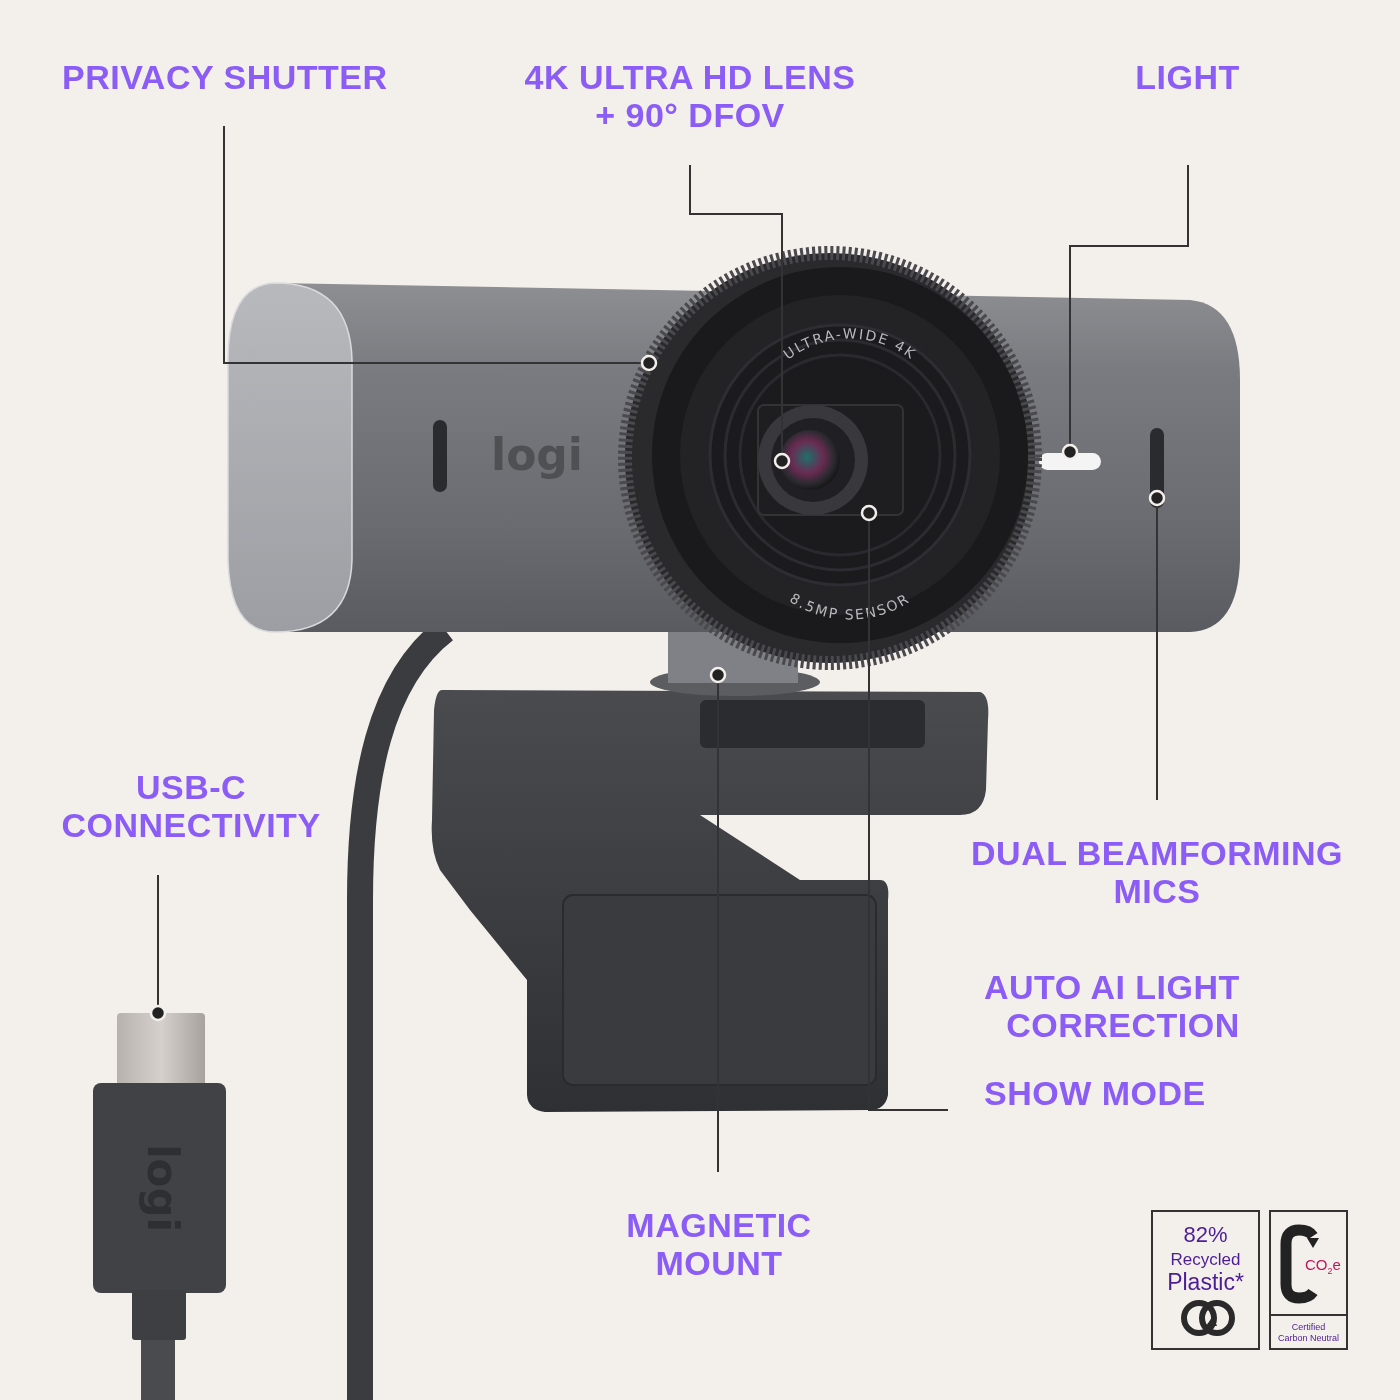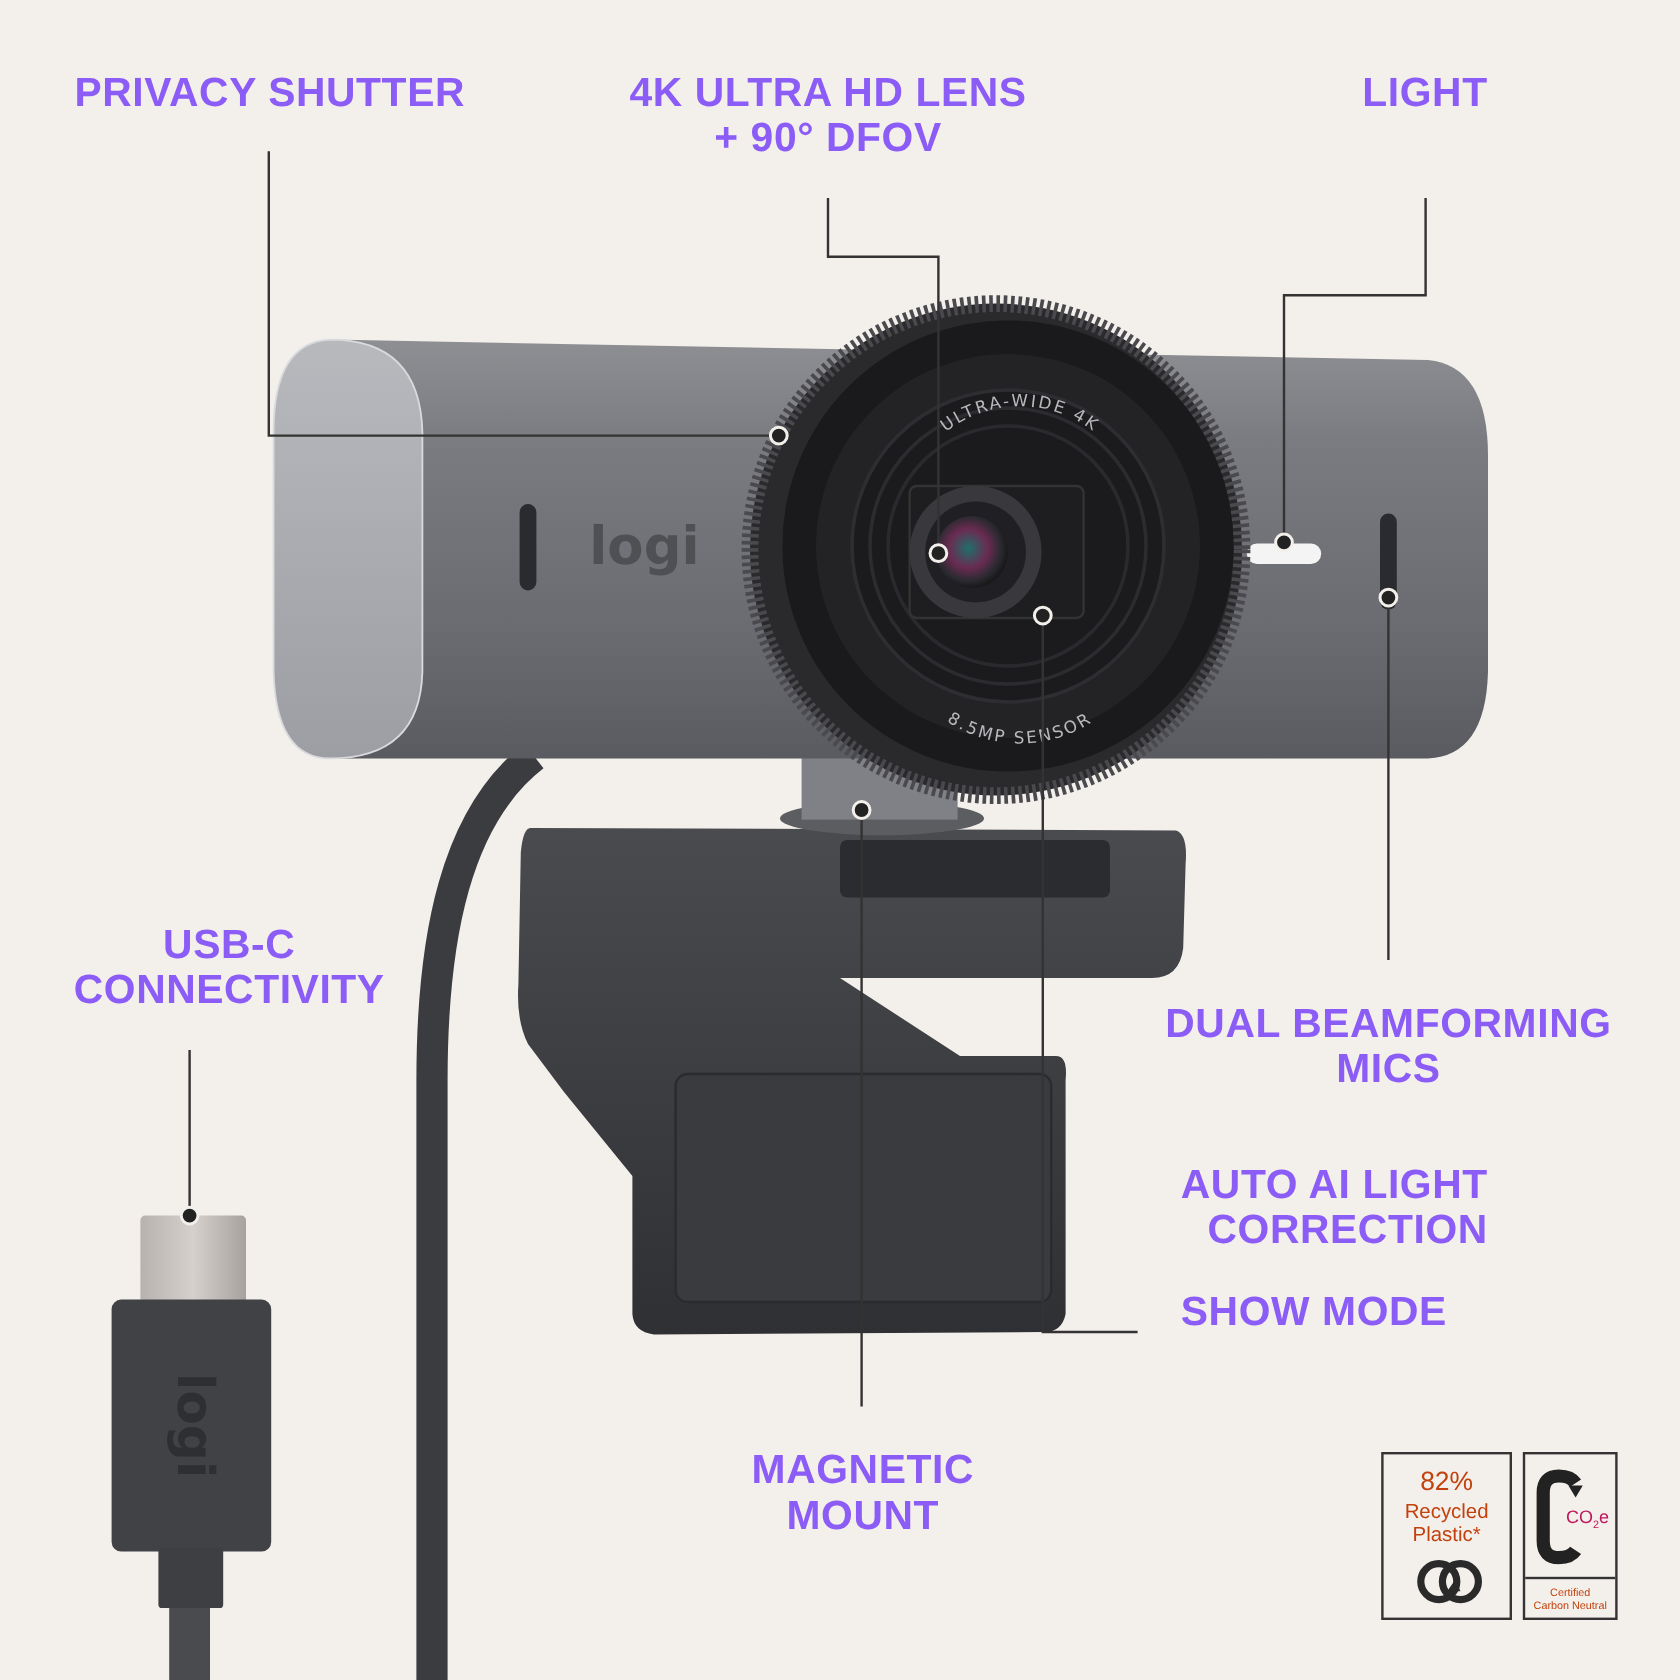--- a/index.html
+++ b/index.html
@@ -11,7 +11,7 @@
   .label span { display:block; }
   svg.scene { position:absolute; left:0; top:0; }
   .badge { position:absolute; border:2px solid #333; background:#f3efeb; box-sizing:border-box; }
-  .badge-text { position:absolute; left:0; right:0; text-align:center; color:#c2410c; }
+  .badge-text { position:absolute; left:0; right:0; text-align:center; color:#4c1d95; }
 </style>
 </head>
 <body>

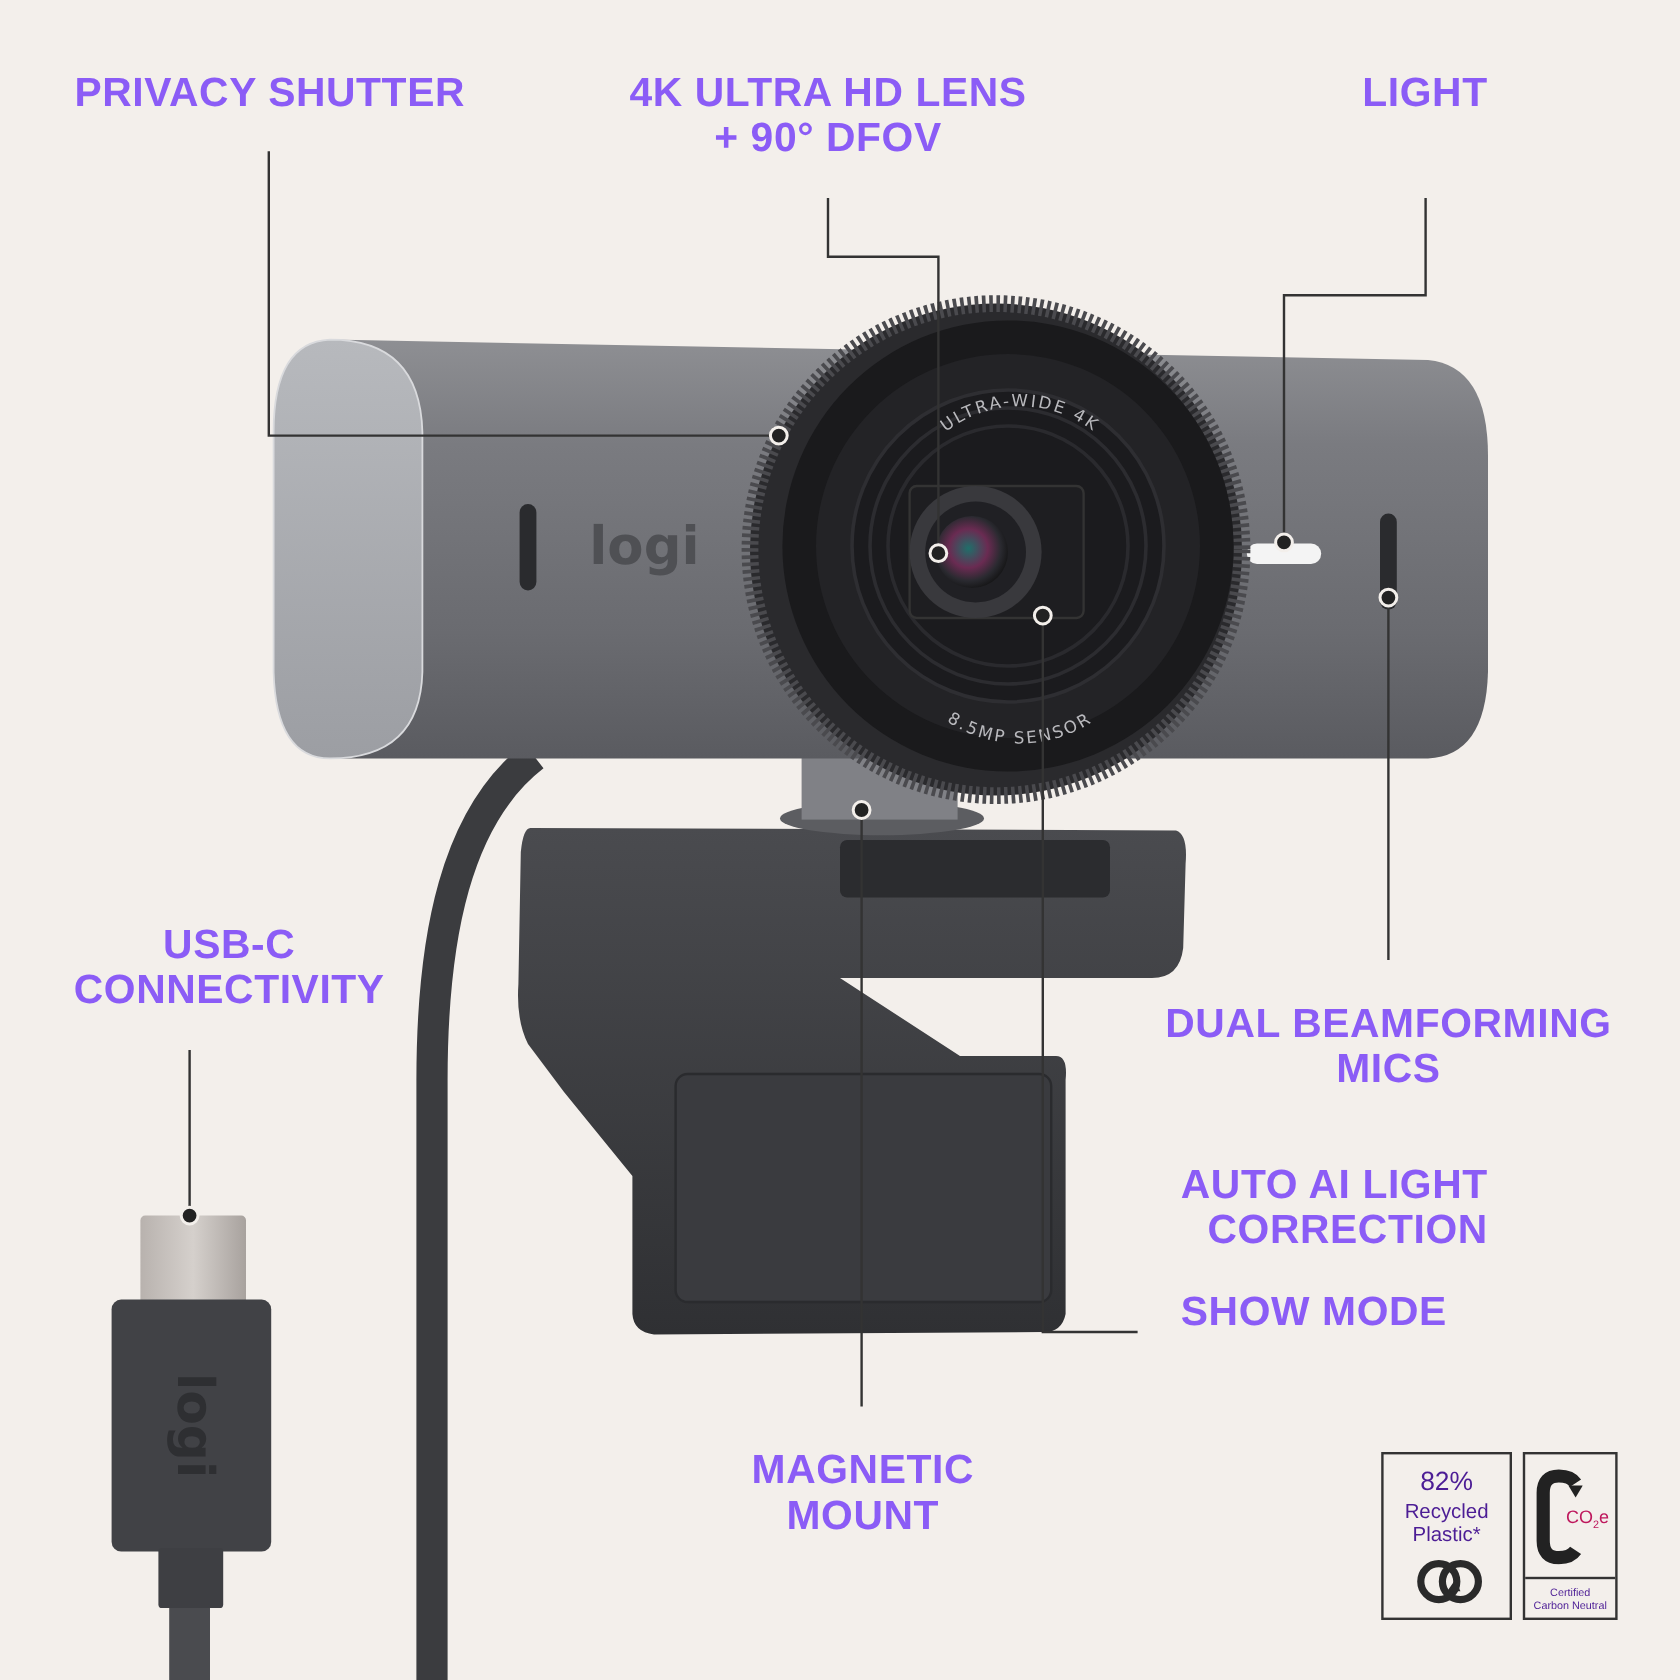--- a/index.html
+++ b/index.html
@@ -148,7 +148,7 @@
 <div class="badge" style="left:1151px; top:1210px; width:109px; height:140px;">
   <div class="badge-text" style="top:10px; font-size:22px;">82%</div>
   <div class="badge-text" style="top:38px; font-size:17px;">Recycled</div>
-  <div class="badge-text" style="top:57px; font-size:17px;">Plastic*</div>
+  <div class="badge-text" style="top:57px; font-size:23px;">Plastic*</div>
   <svg style="position:absolute; left:26px; top:84px;" width="58" height="44" viewBox="0 0 58 44">
     <circle cx="20" cy="22" r="15" fill="none" stroke="#2a2a2a" stroke-width="6"></circle>
     <circle cx="38" cy="22" r="15" fill="none" stroke="#2a2a2a" stroke-width="6"></circle>

